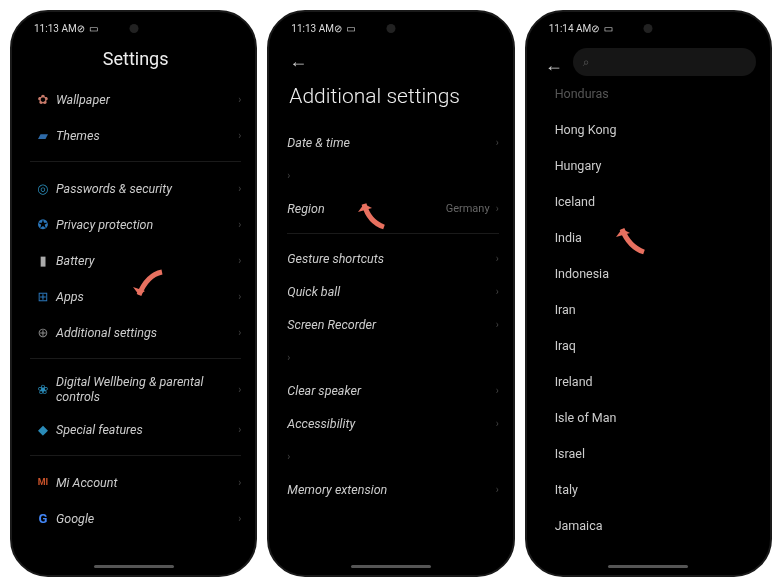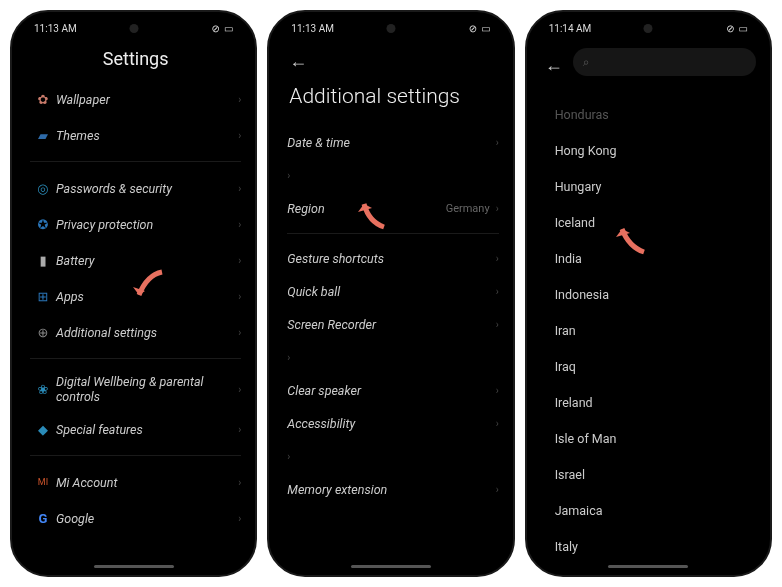--- a/index.html
+++ b/index.html
@@ -7,7 +7,7 @@
     .phone { flex:1; background:#000; border-radius:38px; position:relative; overflow:hidden; border:2px solid #1a1a1a; }
     .phone::after { content:""; position:absolute; bottom:7px; left:50%; transform:translateX(-50%); width:80px; height:3px; background:#555; border-radius:2px; }
     .notch { position:absolute; top:12px; left:50%; transform:translateX(-50%); width:9px; height:9px; background:#222; border-radius:50%; z-index:5; }
-    .statusbar { height:32px; display:flex; align-items:center; justify-content:space-between; padding:0 22px; font-size:10px; color:#ddd; }
+    .statusbar { height:32px; display:flex; align-items:center; justify-content:flex-start; padding:0 22px; font-size:10px; color:#ddd; }
     .status-right { display:flex; gap:4px; align-items:center; }
     .sb-icon { display:inline-block; }
     .screen { padding:0 14px 0 18px; height:calc(100% - 45px); overflow:hidden; color:#ddd; }

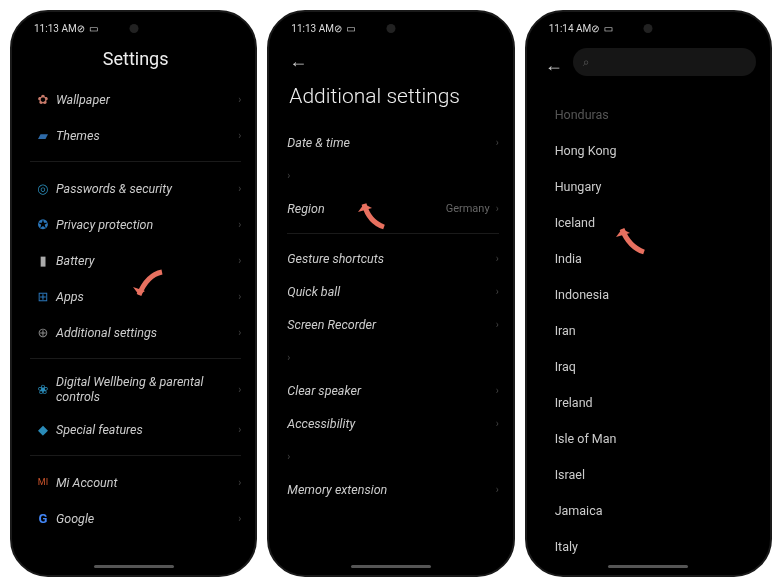--- a/index.html
+++ b/index.html
@@ -21,7 +21,7 @@
     .row .val { color:#666; font-size:11px; margin-right:6px; }
     .row .chev { color:#444; font-size:10px; }
     .sep { height:1px; background:#1a1a1a; margin:8px 0; }
-    .list-row { height:36px; display:flex; align-items:flex-end; font-size:12.5px; color:#ccc; padding-left:10px; }
+    .list-row { height:36px; display:flex; align-items:flex-start; font-size:12.5px; color:#ccc; padding-left:10px; }
     .search-bar { height:28px; background:#161616; border-radius:14px; margin:4px 0 10px; display:flex; align-items:center; padding:0 10px; color:#555; font-size:12px; }
     .arrow { position:absolute; width:40px; height:40px; pointer-events:none; }
     .wallpaper-ico{color:#c97b6b}.themes-ico{color:#2e6aa8}.pass-ico{color:#2a8bb8}.priv-ico{color:#2a75b8}.batt-ico{color:#aaa}.apps-ico{color:#2a75b8}.addl-ico{color:#888}.well-ico{color:#2a8bb8}.spec-ico{color:#2a8bb8}.mi-ico{color:#c9522a}.goog-ico{color:#4285f4}

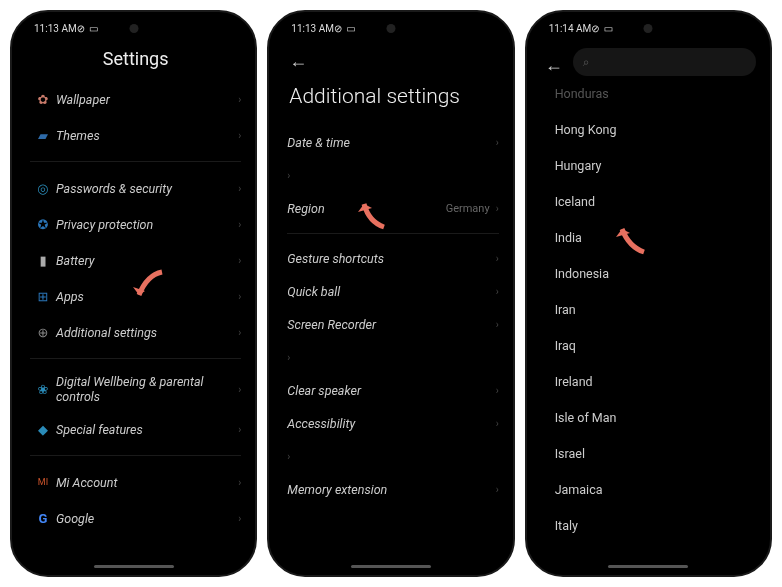--- a/index.html
+++ b/index.html
@@ -93,7 +93,7 @@
     <div class="sep"></div>
 
     <div class="row">
-        <span class="ico mi-ico" style="font-size:9px;font-weight:normal">MI</span>
+        <span class="ico mi-ico" style="font-size:9px;font-weight:bold">MI</span>
         <span class="lab">Mi Account</span>
         <span class="chev">›</span>
       </div>

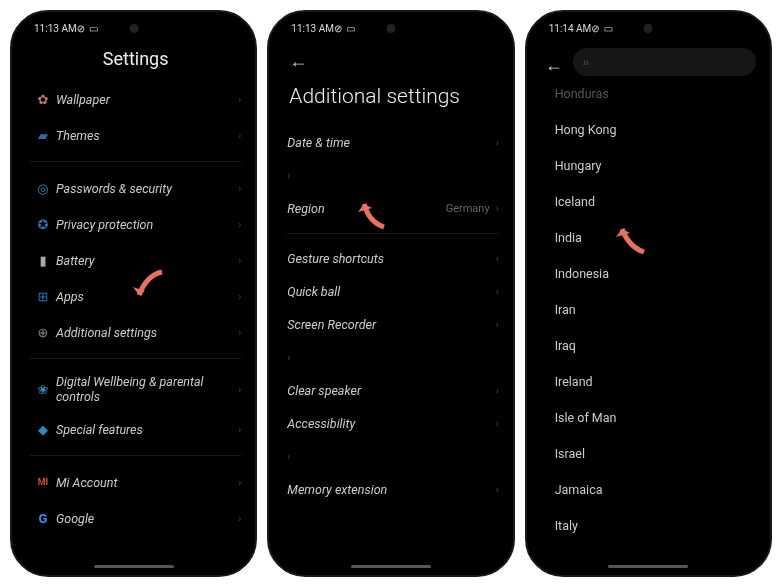--- a/index.html
+++ b/index.html
@@ -223,10 +223,10 @@
         <span>Israel</span>
       </div>
     <div class="list-row">
+        <span>Italy</span>
+      </div>
+    <div class="list-row">
         <span>Jamaica</span>
-      </div>
-    <div class="list-row">
-        <span>Italy</span>
       </div>
     <div class="list-row"></div>
   </div>

